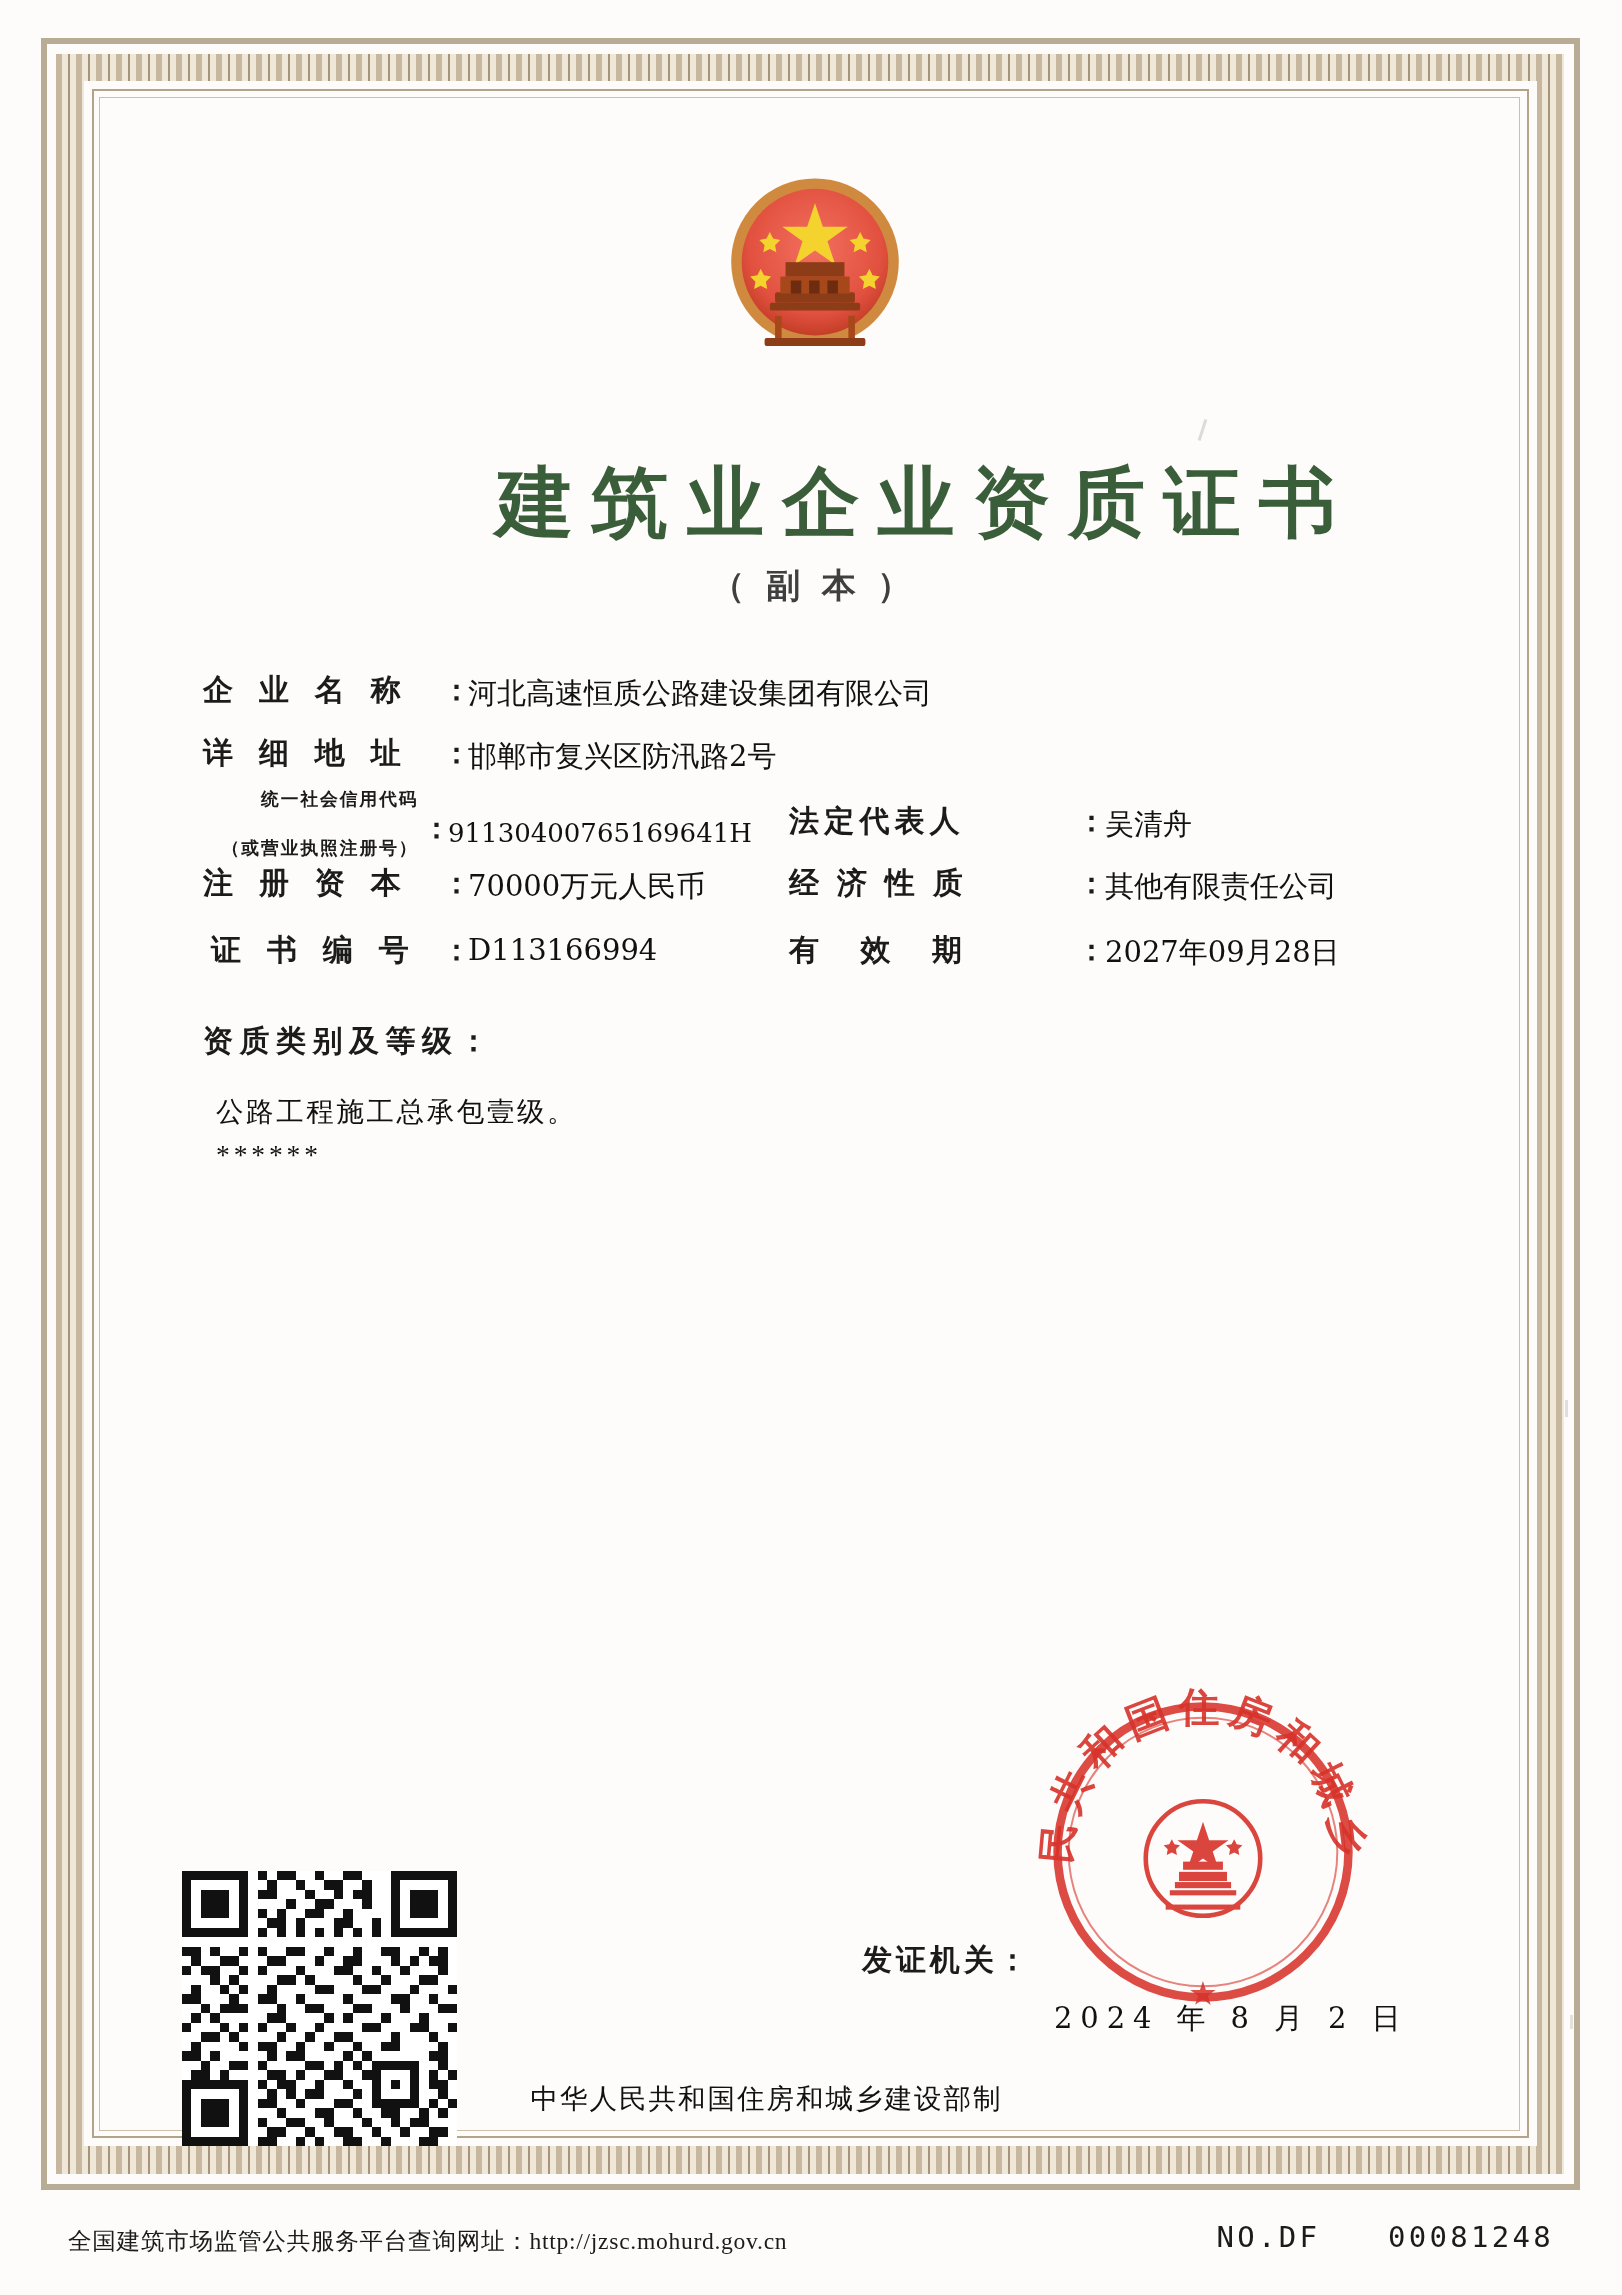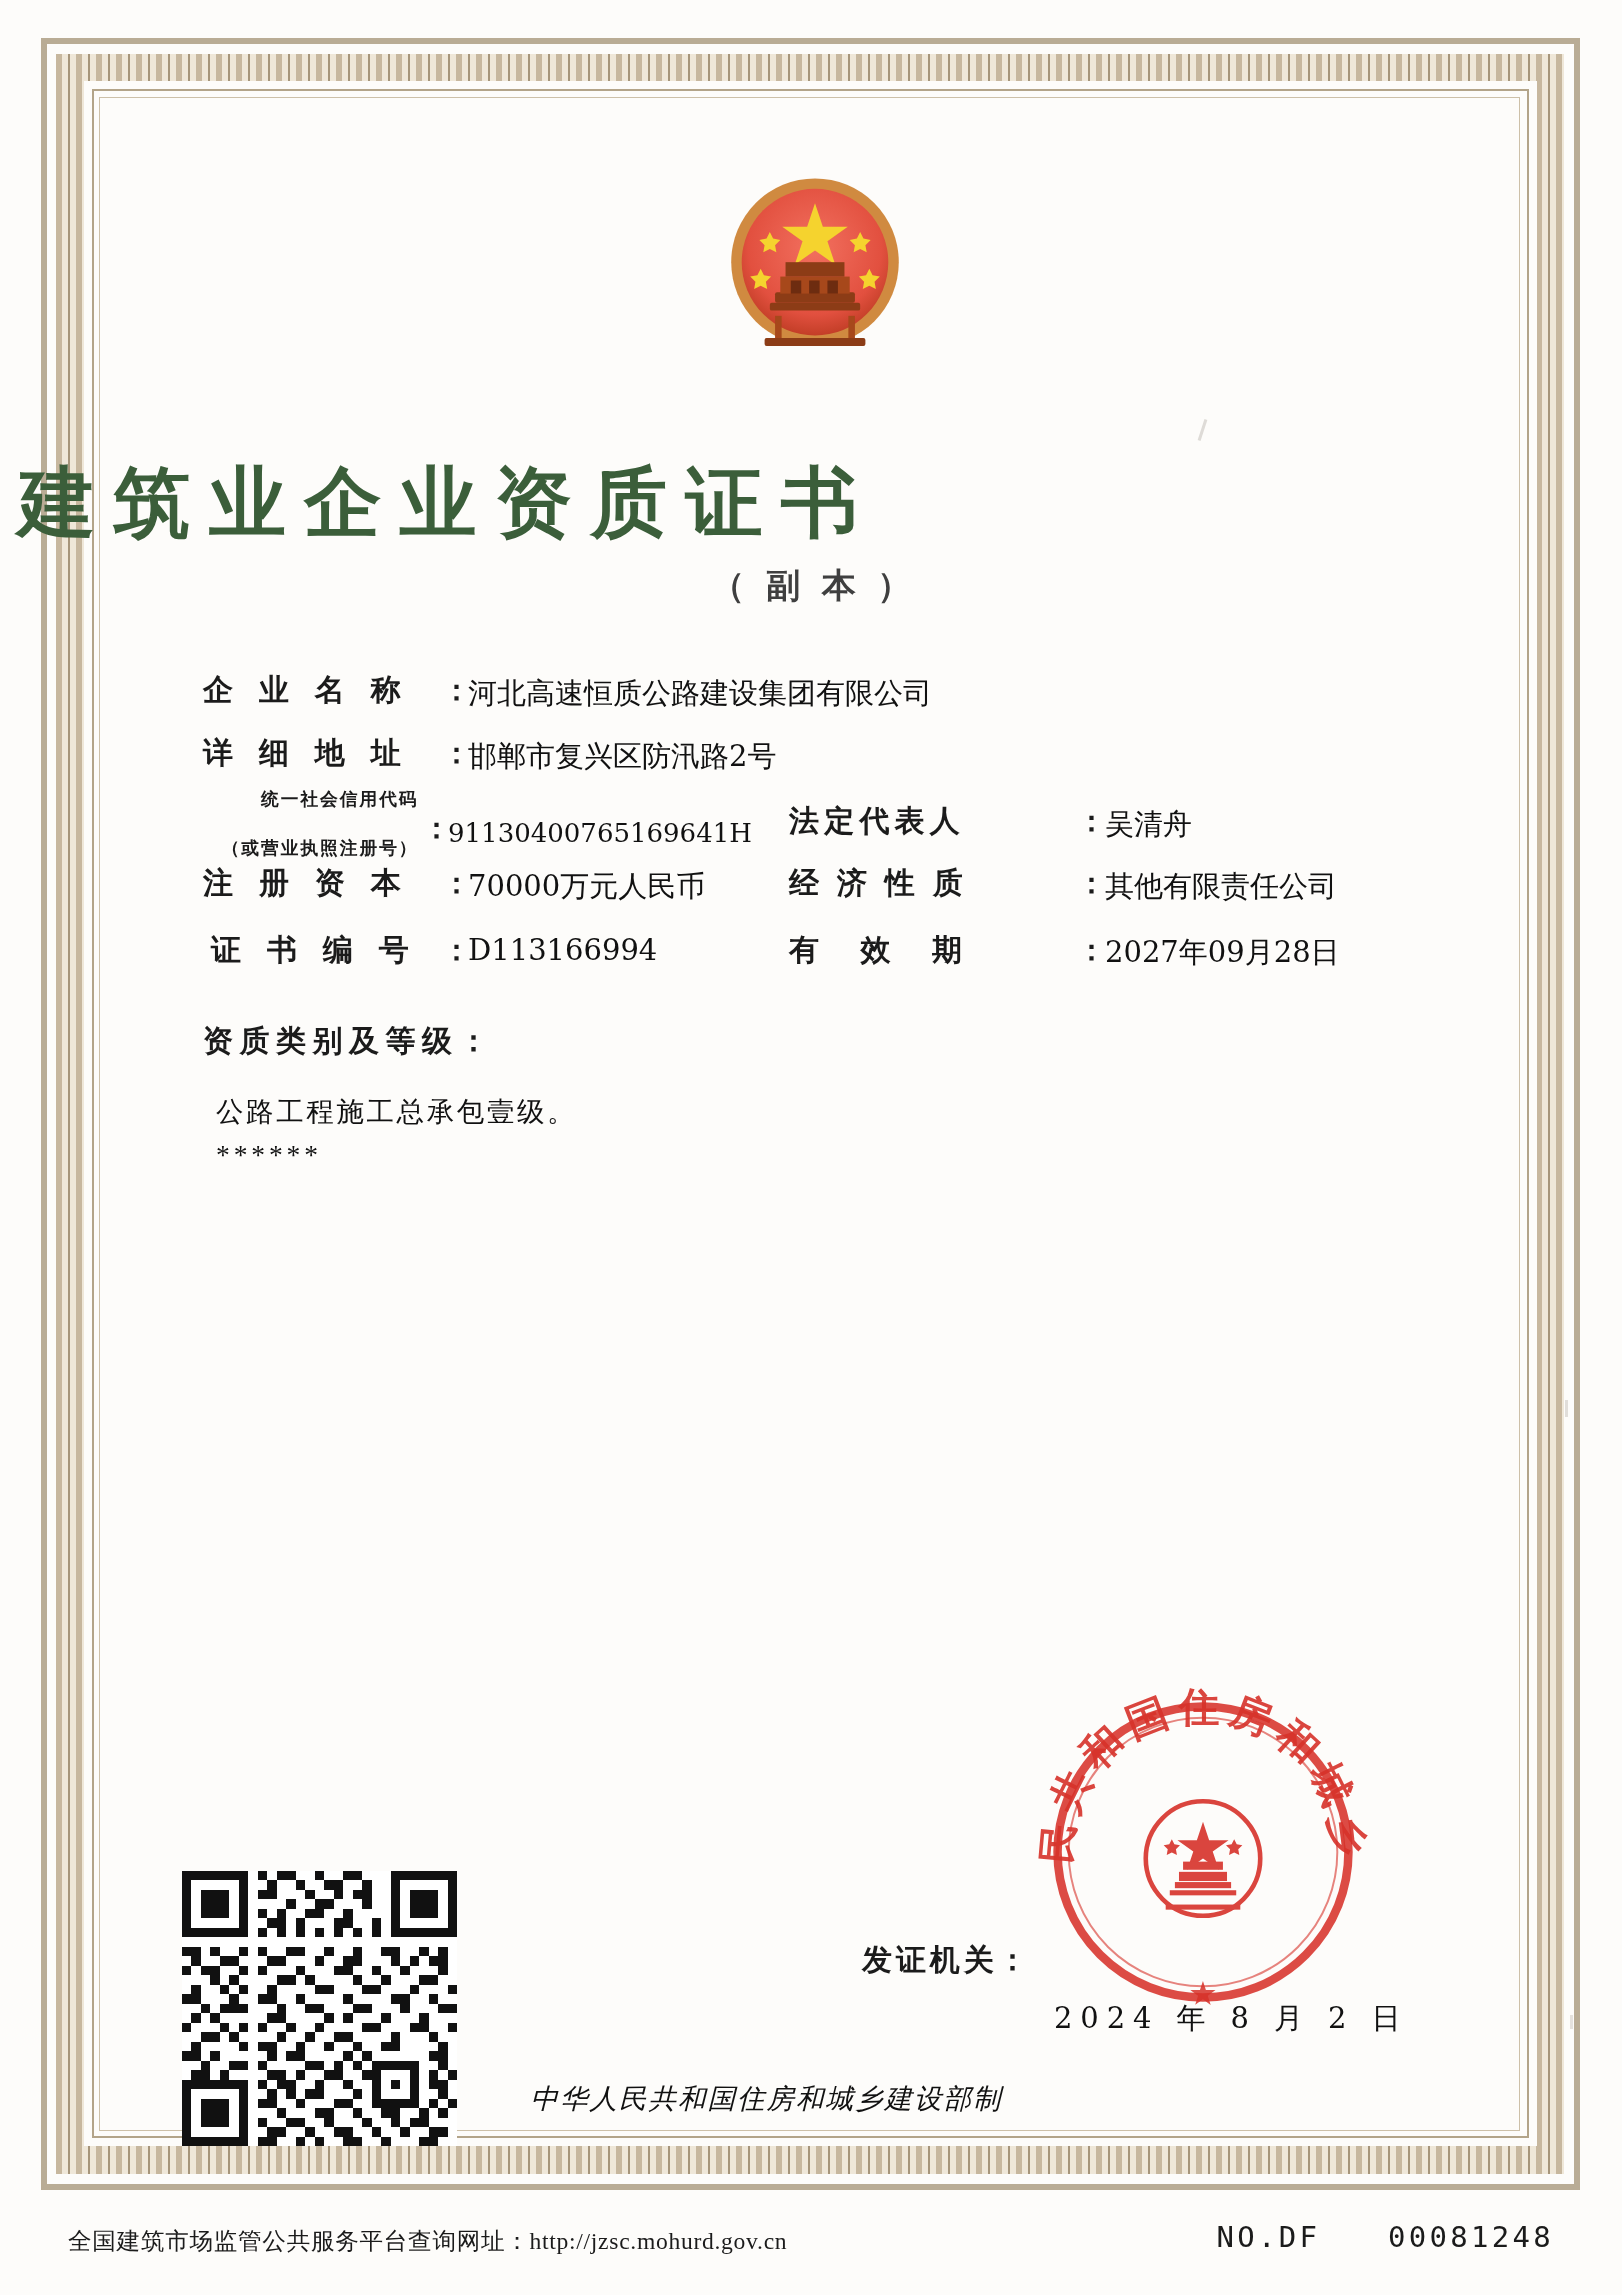--- a/index.html
+++ b/index.html
@@ -85,7 +85,7 @@
     position: absolute;
     left: 0; top: 452px;
     width: 1354px;
-    text-align: left;
+    text-align: right;
     font-size: 77px;
     letter-spacing: 18.3px;
     font-weight: 700;

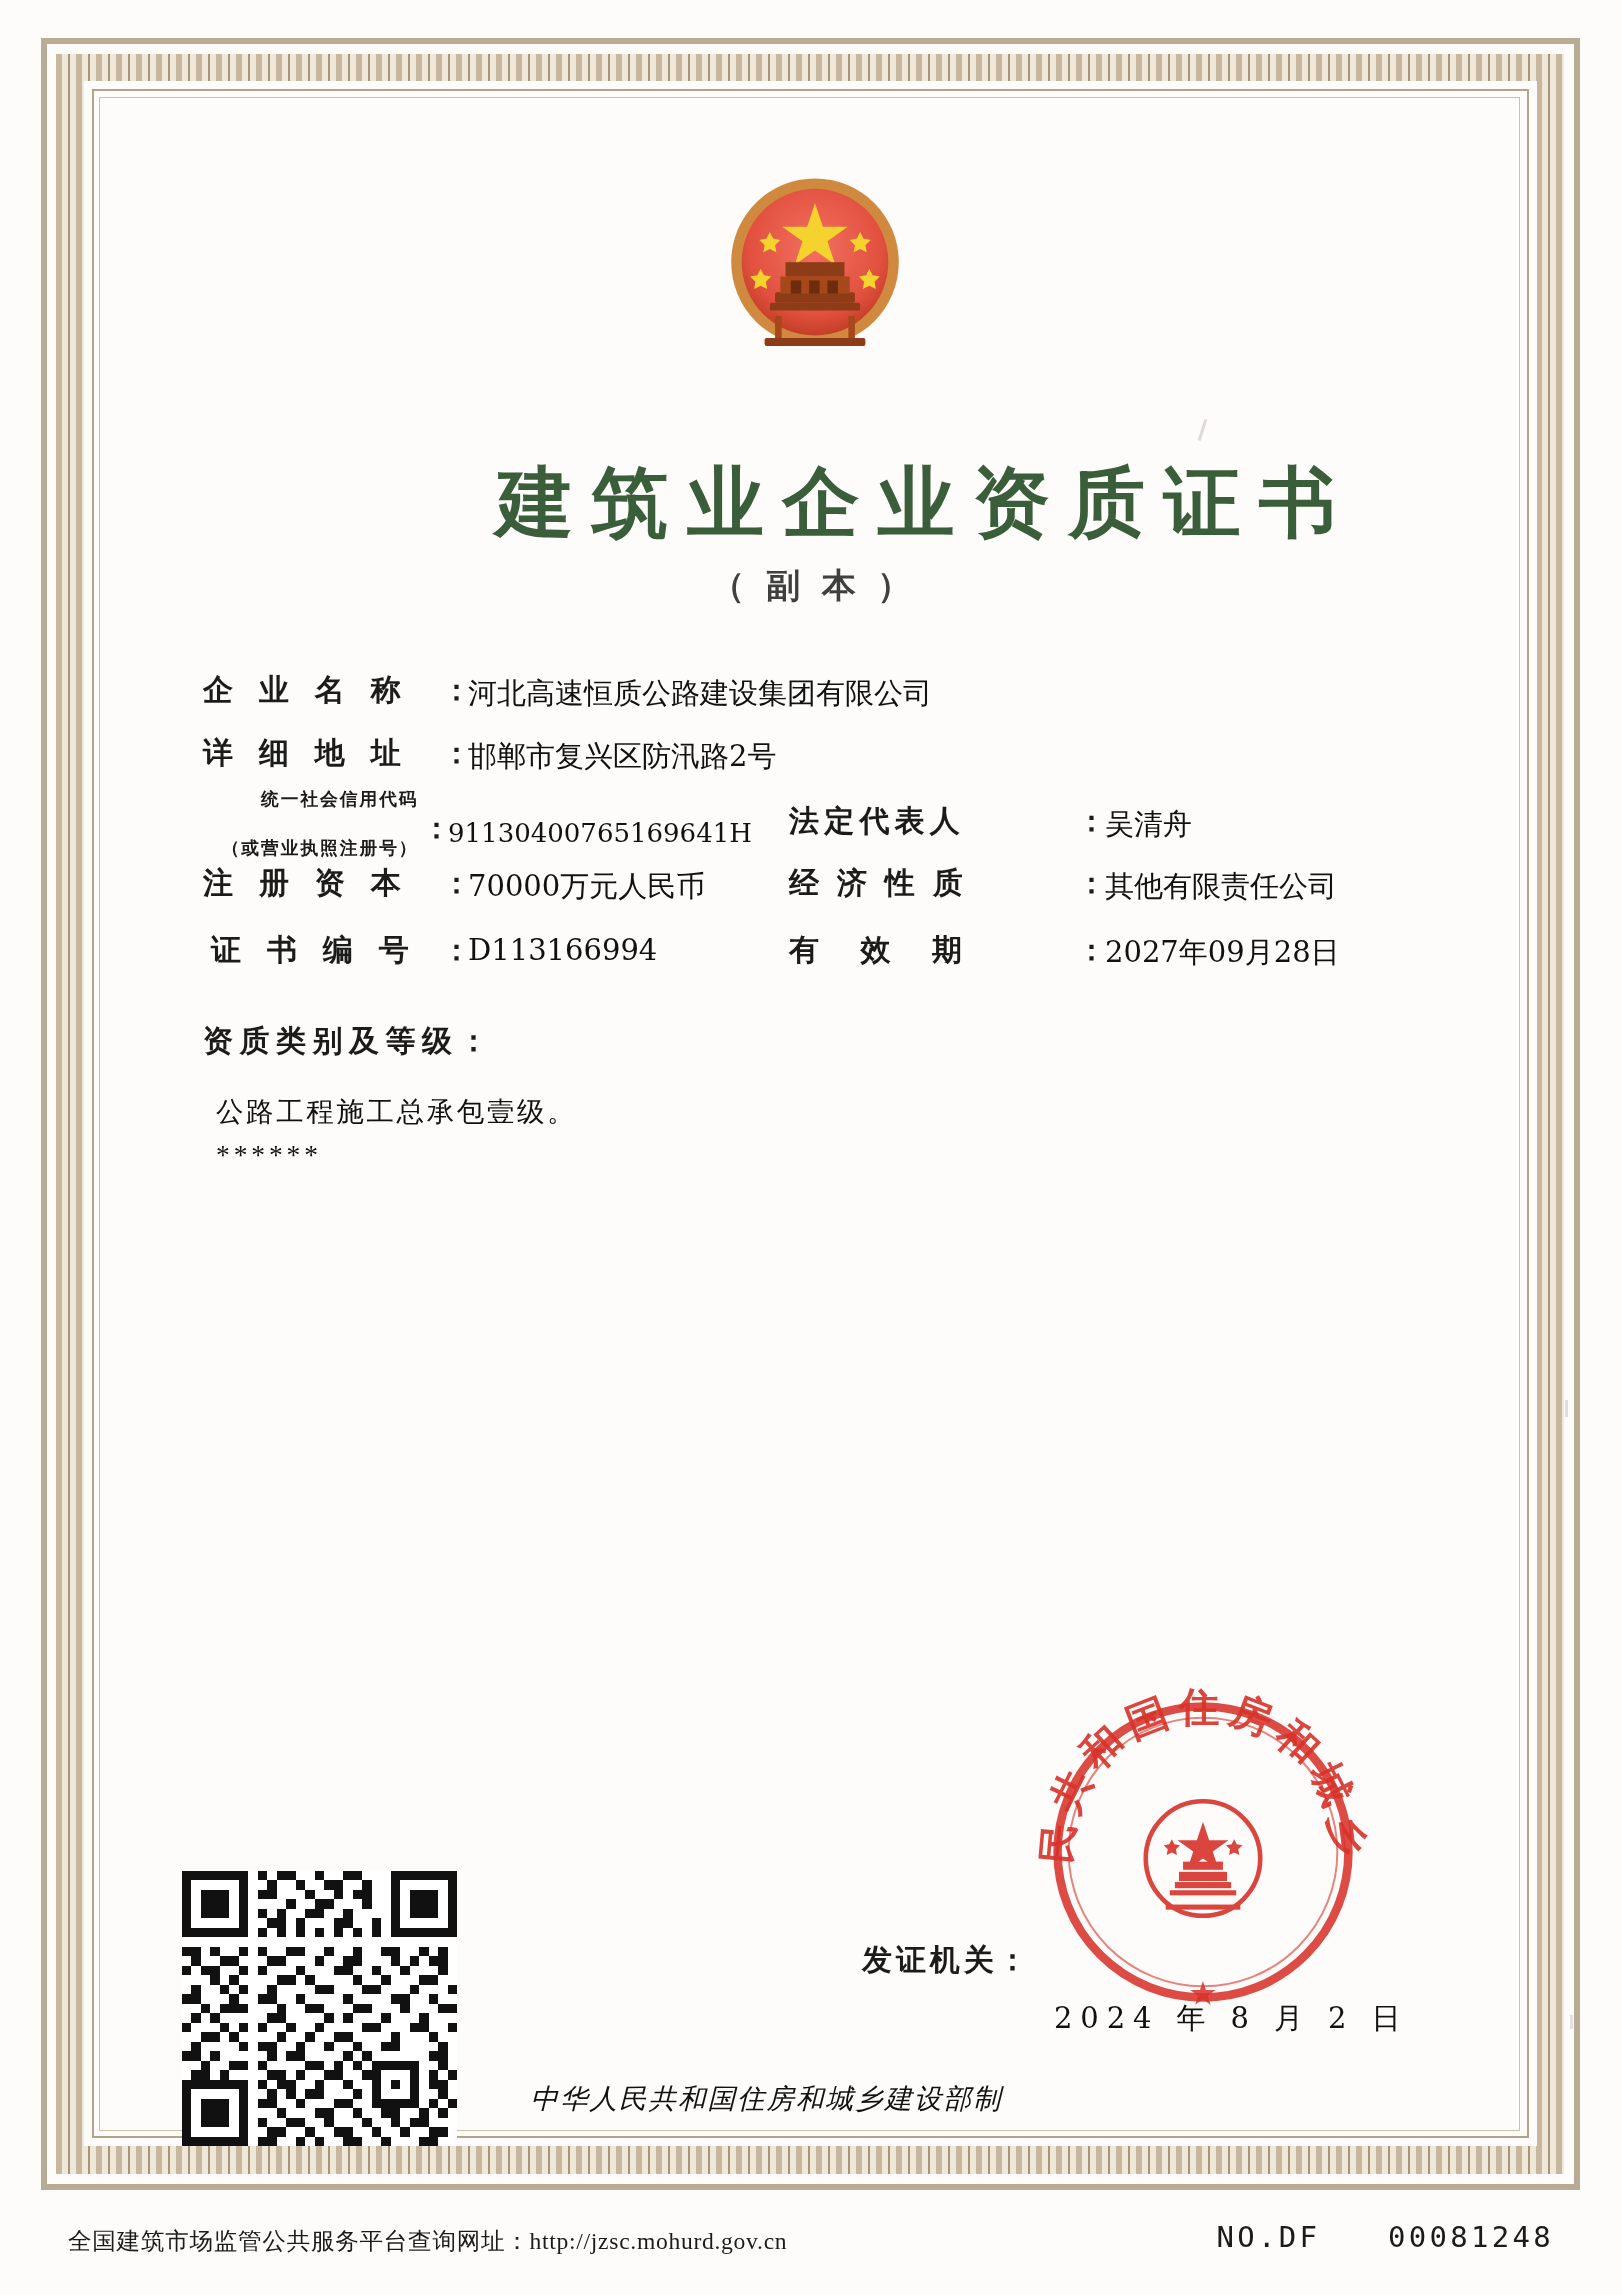--- a/index.html
+++ b/index.html
@@ -214,7 +214,6 @@
     font-size: 27.5px;
     color: #111;
     letter-spacing: 2px;
-    font-style: italic;
   }
 
   

